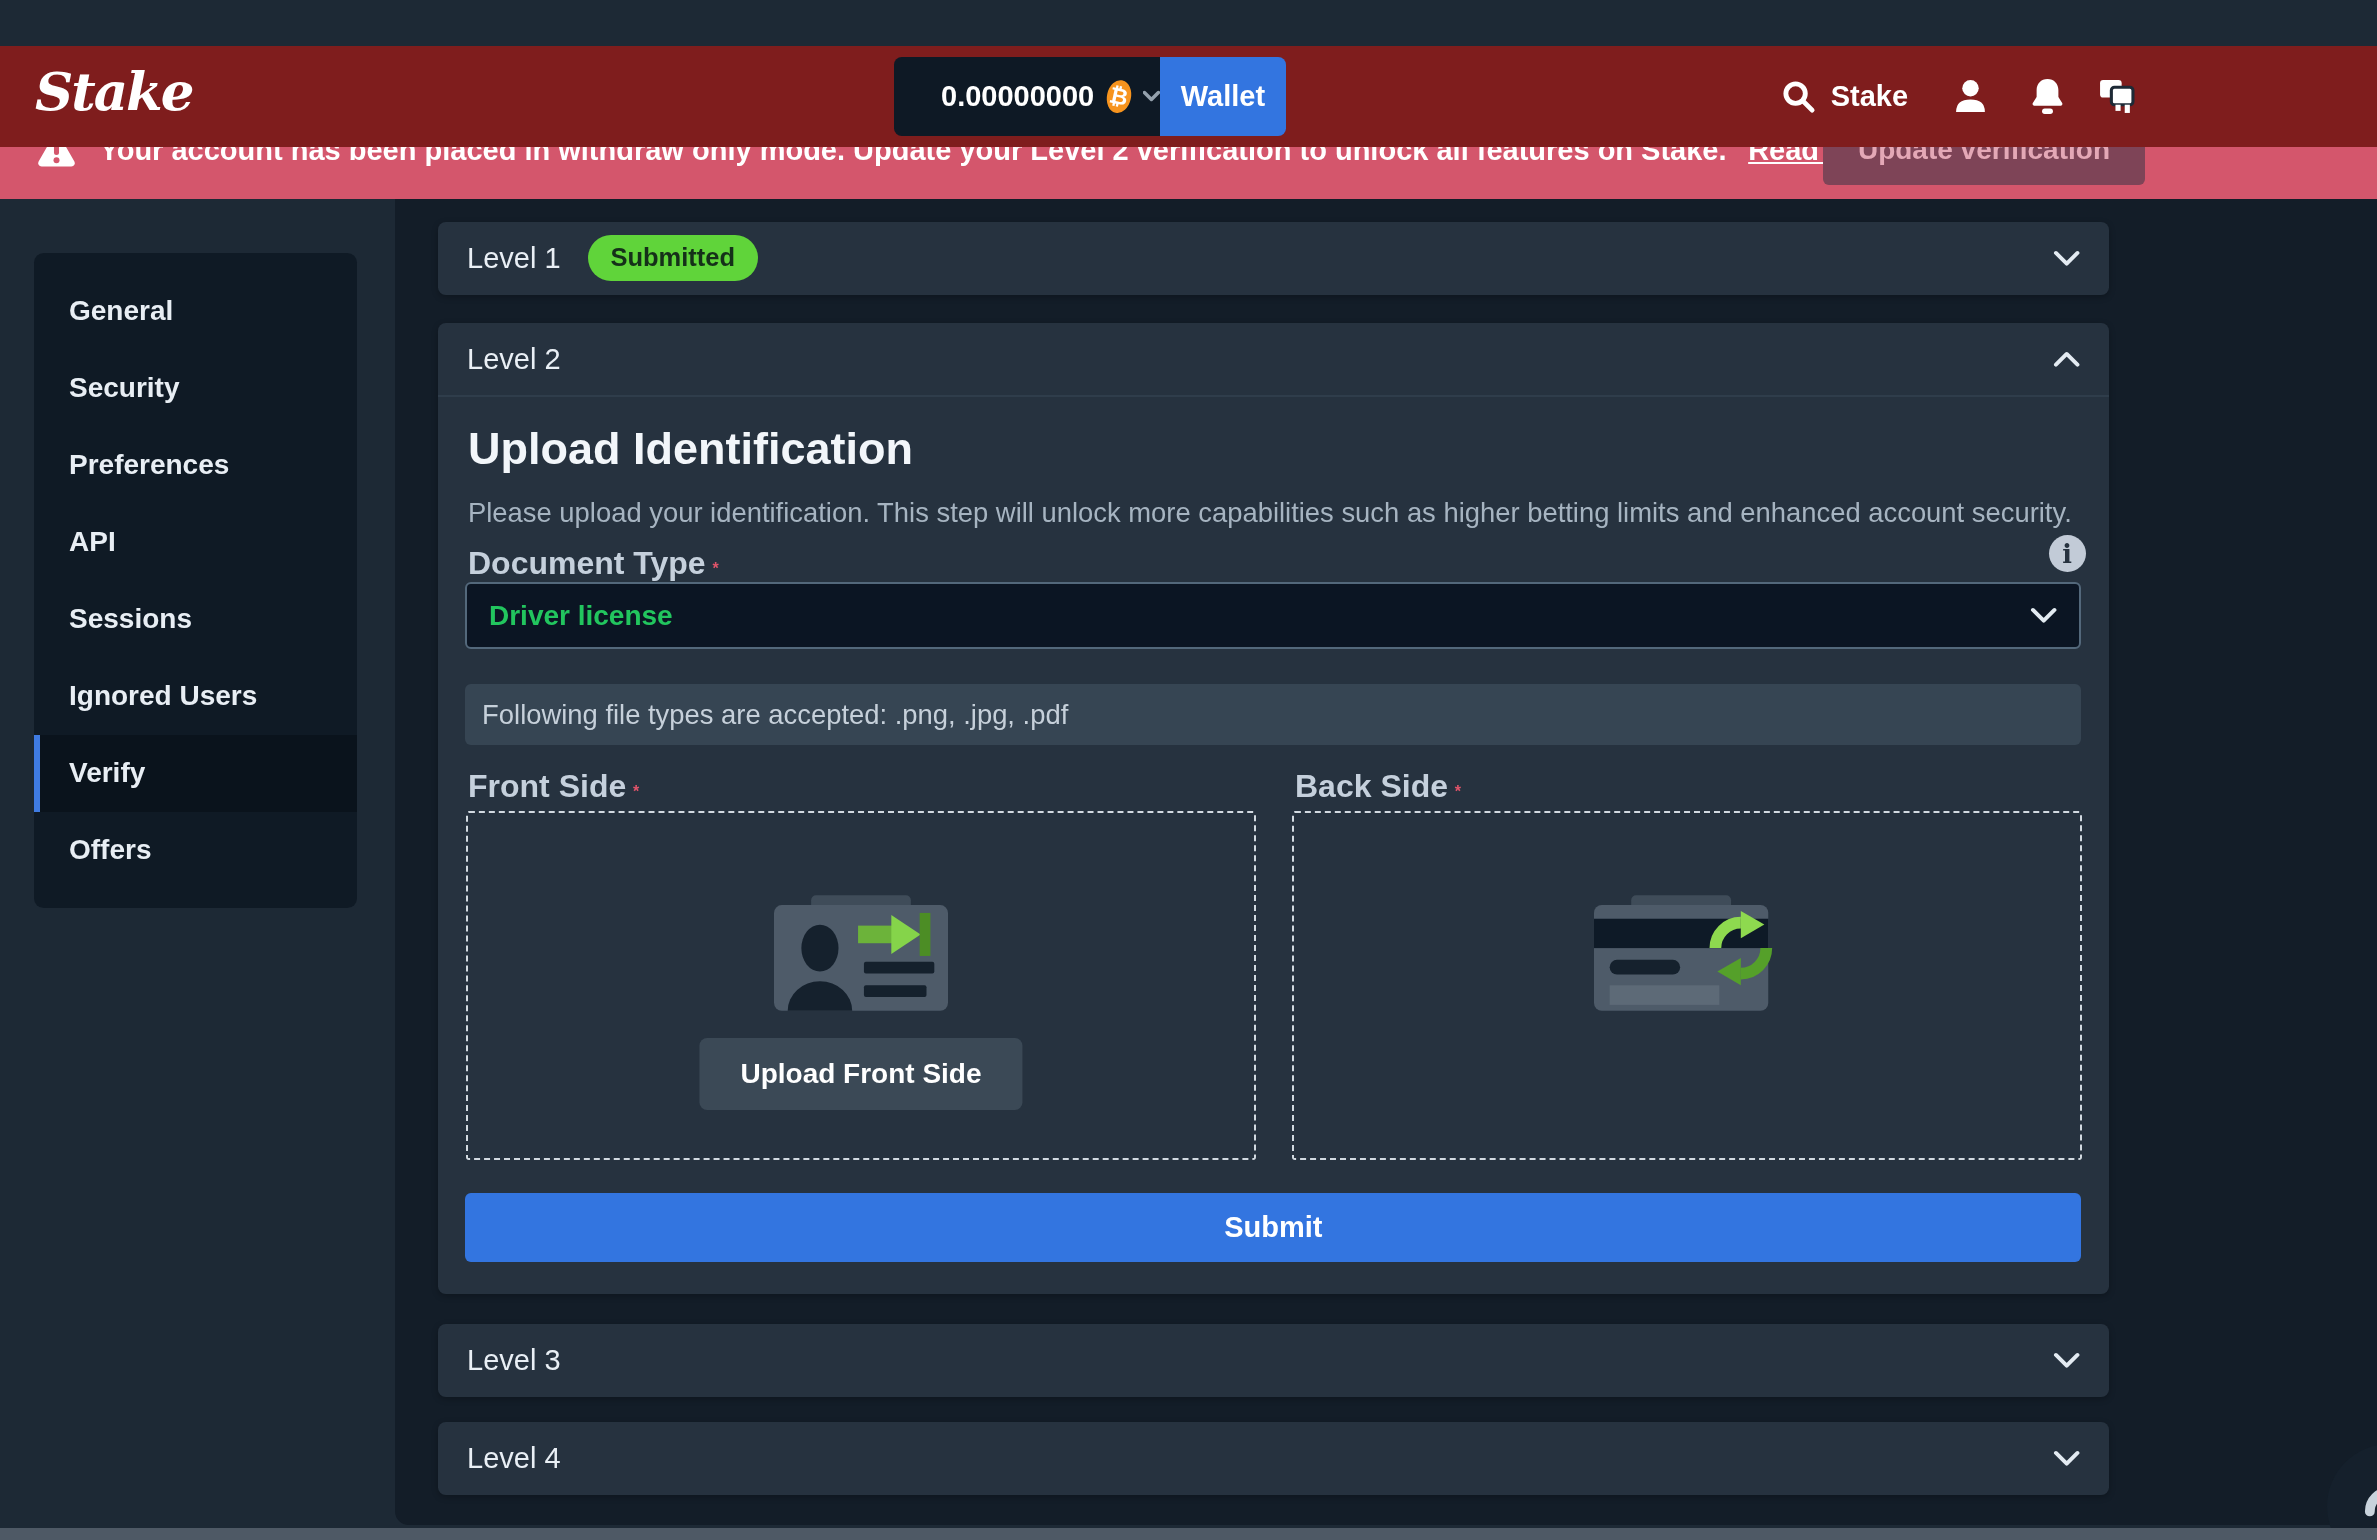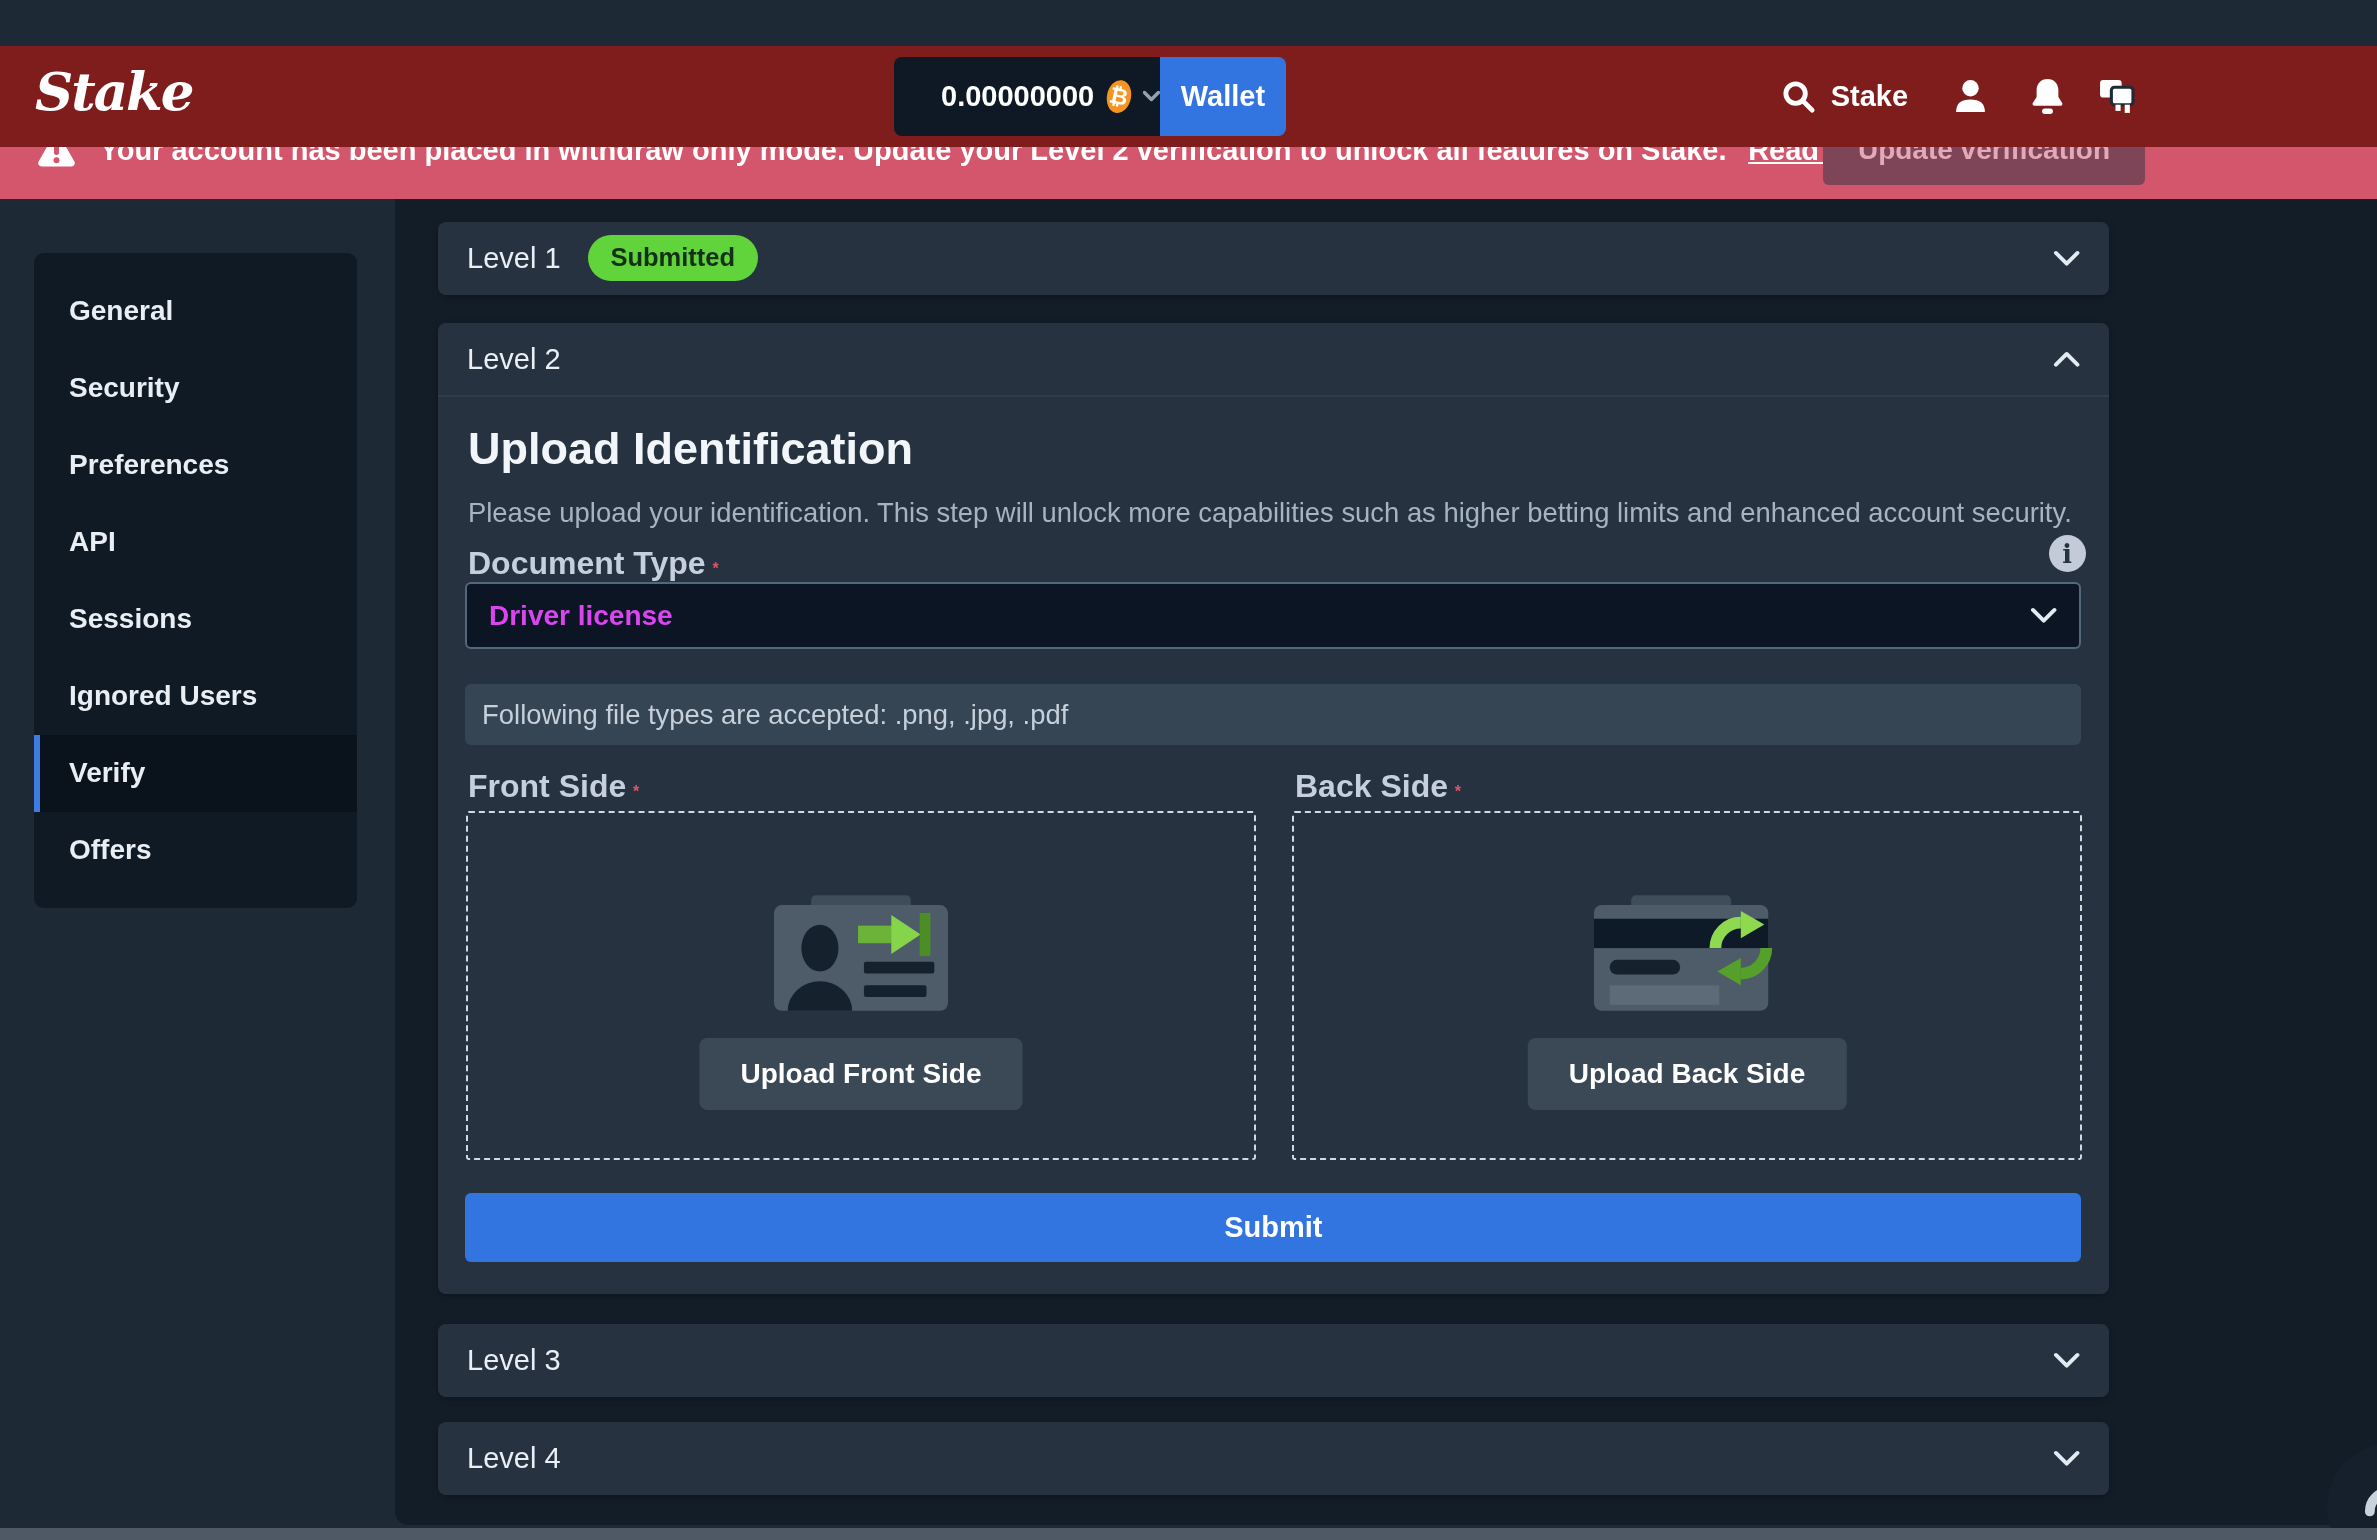--- a/index.html
+++ b/index.html
@@ -49,7 +49,7 @@
   .doc-label { position:absolute; left:30px; top:222px; }
   .info-ic { position:absolute; right:23.5px; top:212px; width:37px; height:37px; border-radius:50%; background:#c2cbd7; color:#26323f; font-size:25.5px; font-weight:700; font-family:"DejaVu Serif",serif; display:flex; align-items:center; justify-content:center; cursor:pointer; }
   .doc-select { position:absolute; left:27.4px; top:259px; width:1616px; height:67px; background:#0b1523; border:2px solid #53687b; border-radius:5.9px; display:flex; align-items:center; padding:0 21.6px; cursor:pointer; }
-  .doc-select span { font-size:28px; font-weight:600; color:#d946ef; }
+  .doc-select span { font-size:28px; font-weight:600; color:#22c55e; }
   .doc-select .chev { margin-left:auto; }
   .note-box { position:absolute; left:27.4px; top:361px; width:1616px; height:61px; background:#364553; border-radius:5.9px; display:flex; align-items:center; padding-left:16.7px; }
   .note-box span { font-size:27.4px; color:#c6d0da; }

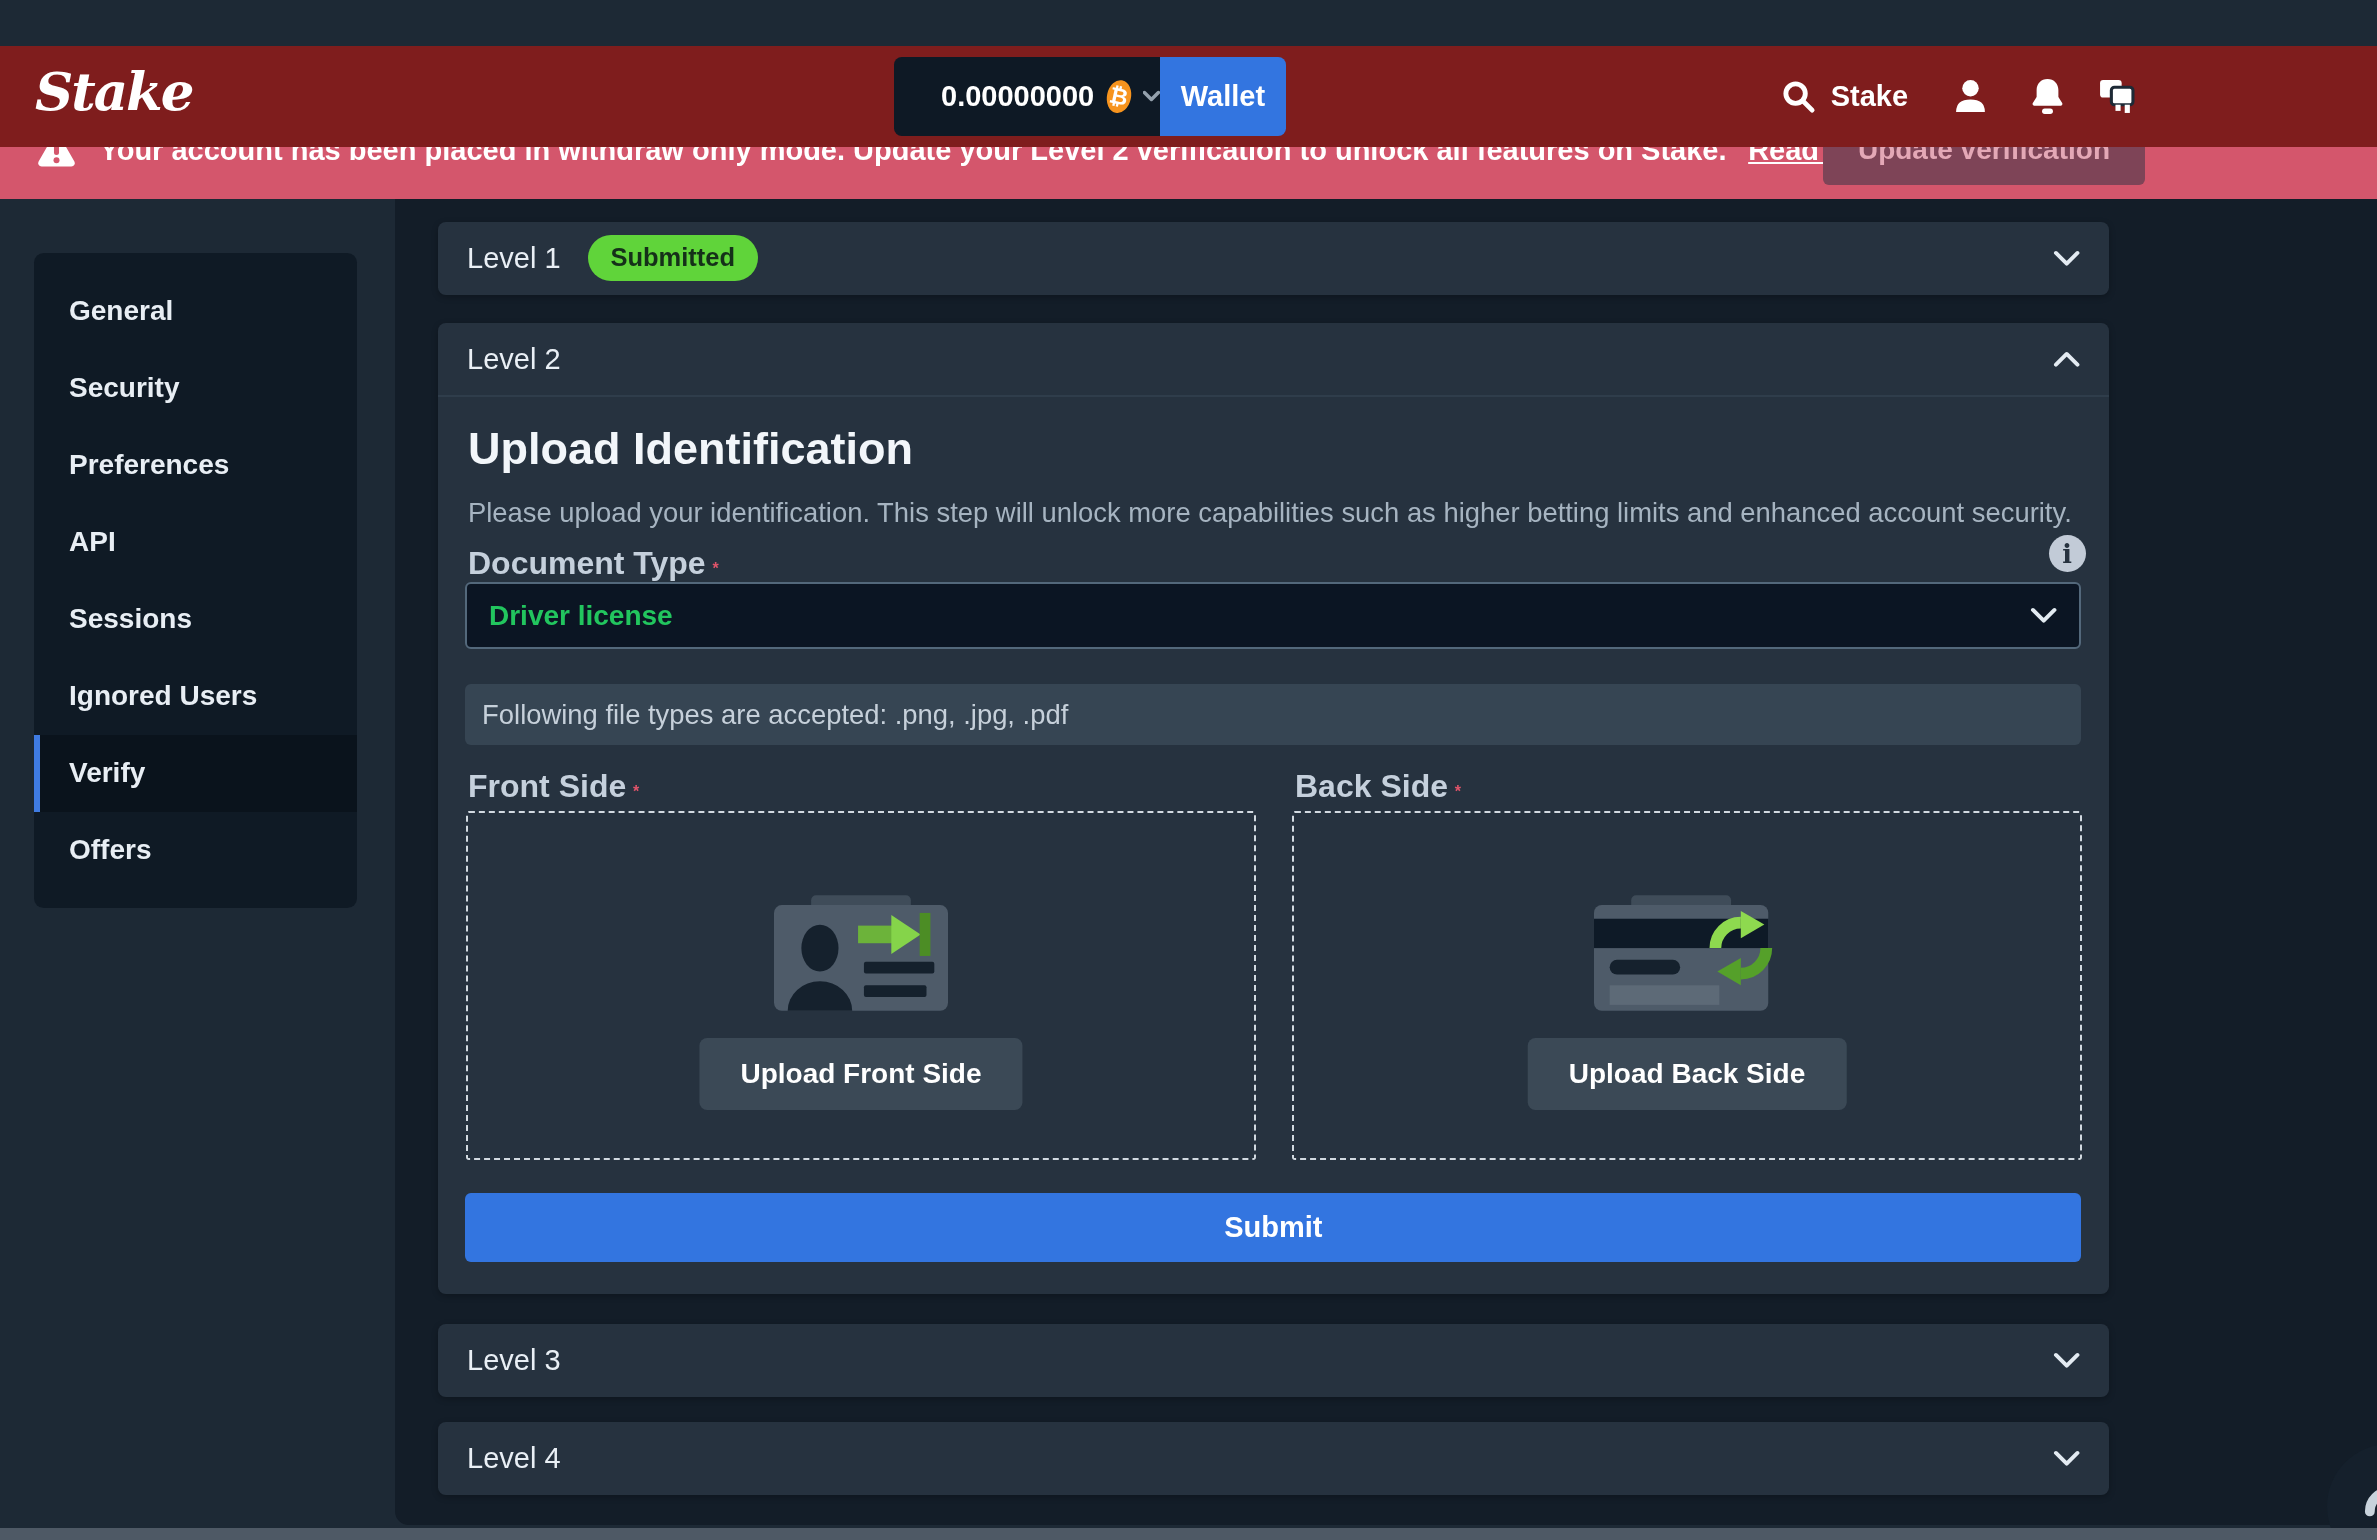--- a/index.html
+++ b/index.html
@@ -212,7 +212,6 @@
         <path d="M176,54 A26,26 0 0 1 150,80" fill="none" stroke="#55a02a" stroke-width="12"></path>
         <polygon points="150,64 126,78 150,92" fill="#55a02a"></polygon>
       </svg>
-      <button class="upload-btn">Upload Back Side</button>
     </div>
 
     <button class="submit-btn">Submit</button>

